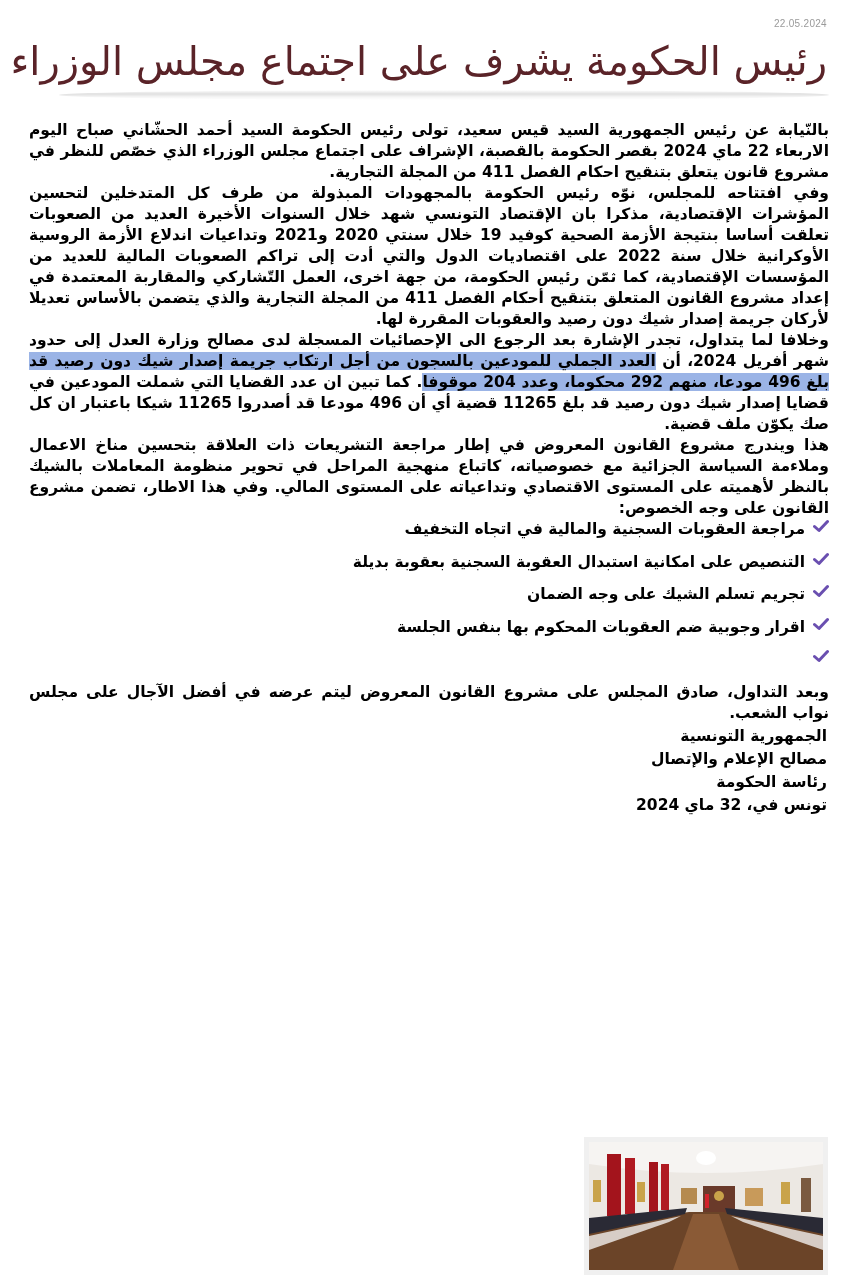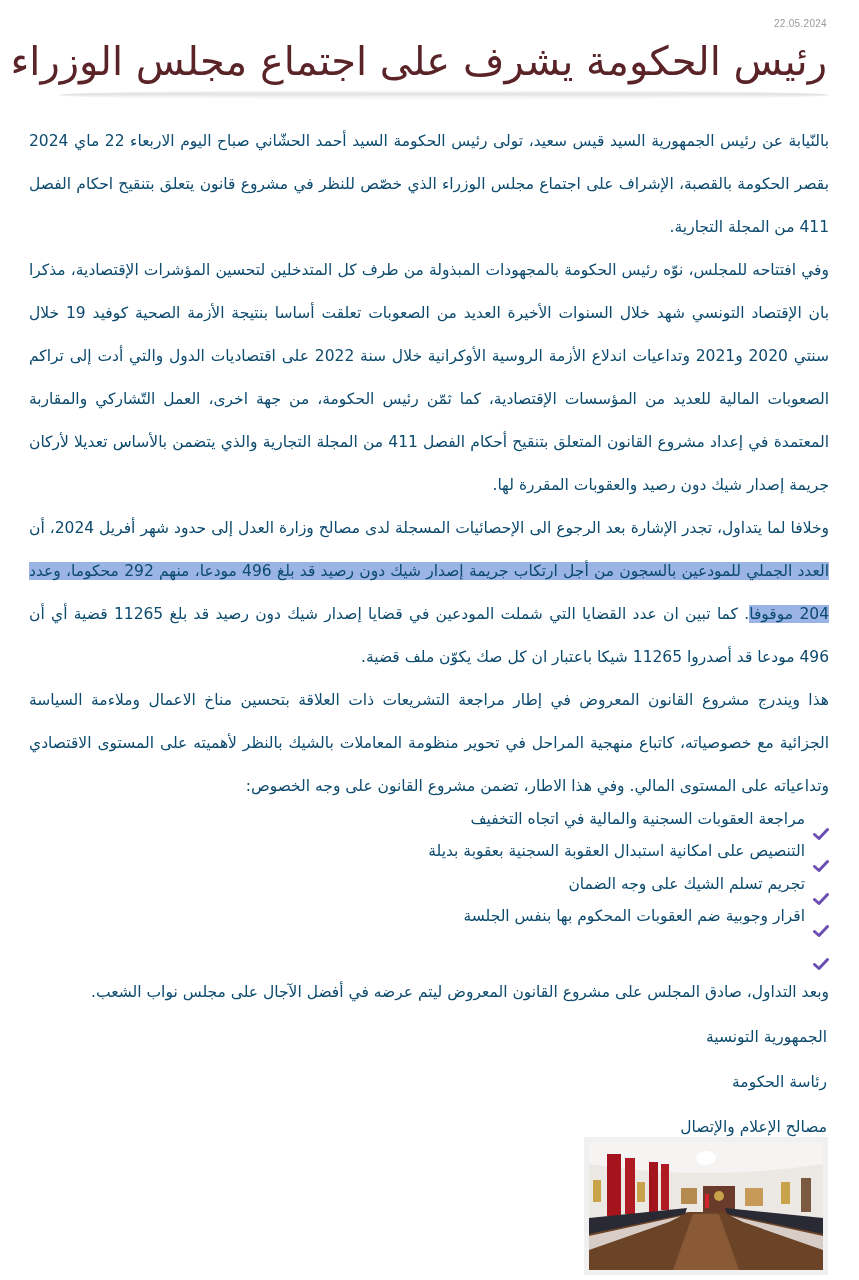--- a/index.html
+++ b/index.html
@@ -25,7 +25,7 @@
   }
   .body-text {
     position: absolute; top: 120px; right: 0; width: 800px;
-    font-size: 15.5px; line-height: 43px; color: #0c4a6e; text-align: justify;
+    font-size: 15.5px; line-height: 21px; color: #000000; text-align: justify; font-weight: bold;
   }
   .body-text p { margin: 0; }
   .hl { background: #9bb4e6; }

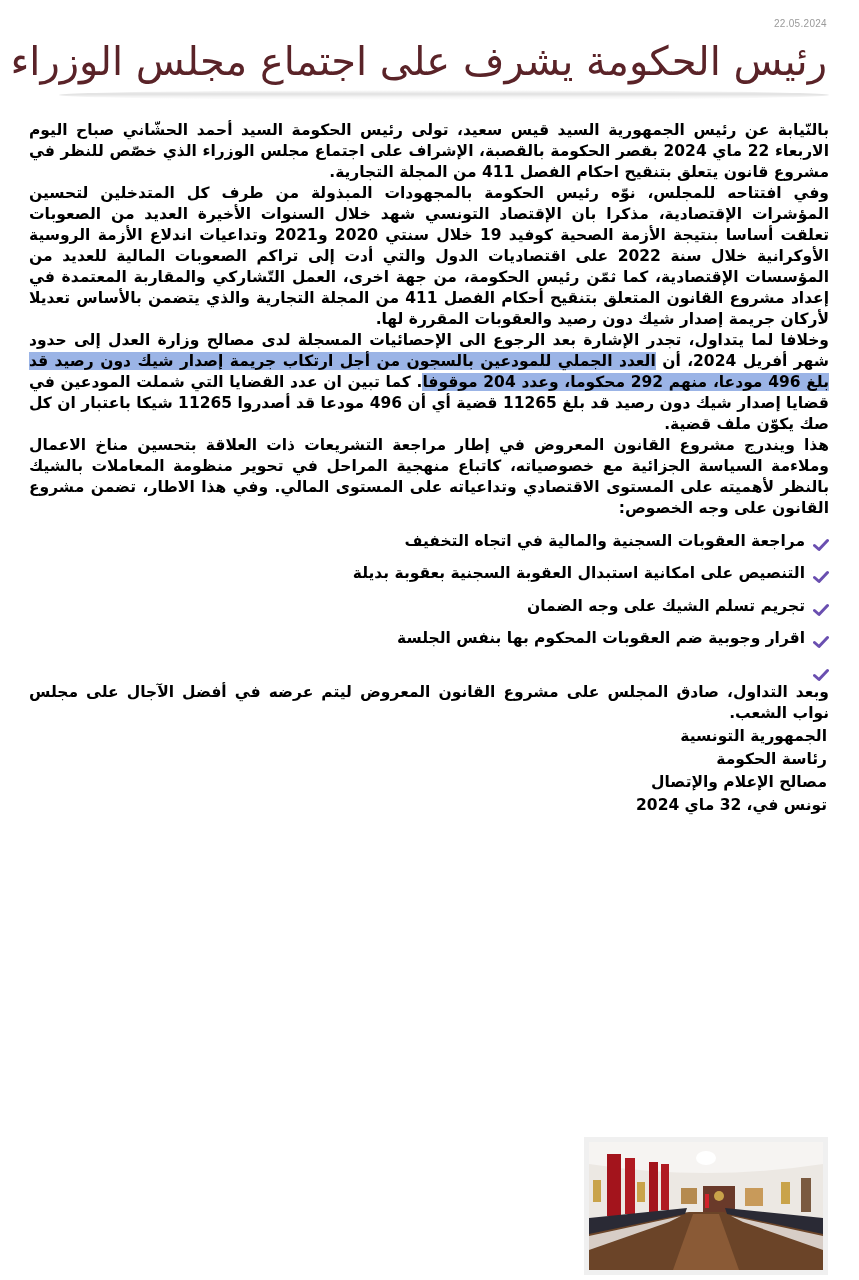--- a/index.html
+++ b/index.html
@@ -30,7 +30,7 @@
   .body-text p { margin: 0; }
   .hl { background: #9bb4e6; }
   .bullets { list-style: none; margin: 0; padding: 0; }
-  .bullets li { display: flex; align-items: flex-end; gap: 8px; height: 32.5px; }
+  .bullets li { display: flex; align-items: flex-start; gap: 8px; height: 32.5px; }
   .check { width: 16px; height: 14px; display: inline-block; flex: none; }
   .sign p { margin: 2px; }
   .photo {

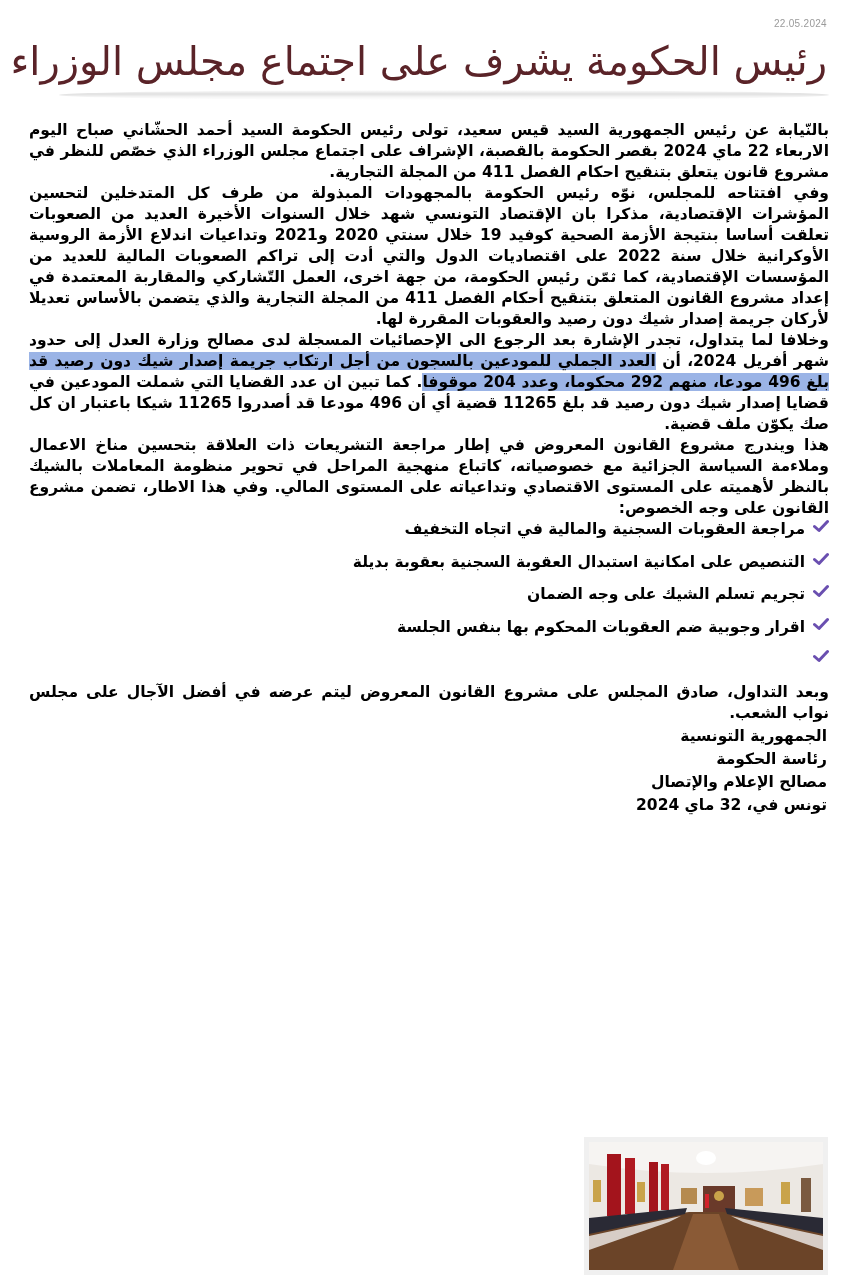--- a/index.html
+++ b/index.html
@@ -89,8 +89,8 @@
 
     <div class="sign">
       <p>الجمهورية التونسية</p>
+      <p>مصالح الإعلام والإتصال</p>
       <p>رئاسة الحكومة</p>
-      <p>مصالح الإعلام والإتصال</p>
       <p>تونس في، 32 ماي 2024</p>
     </div>
   </div>

